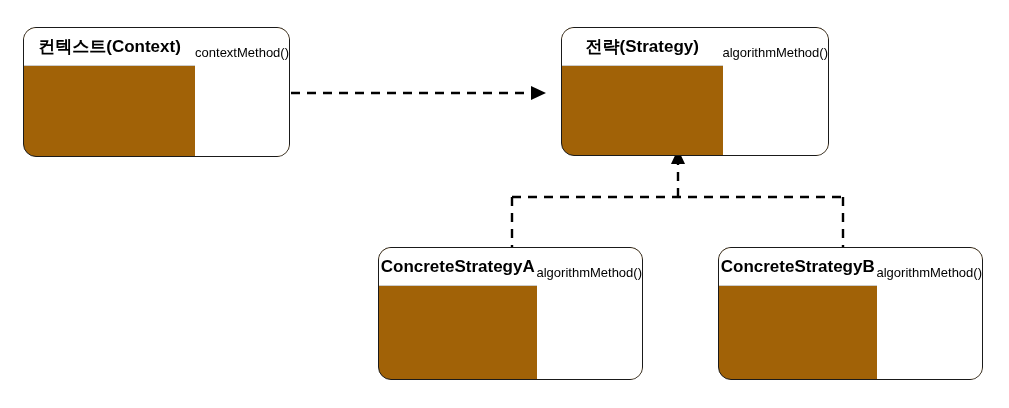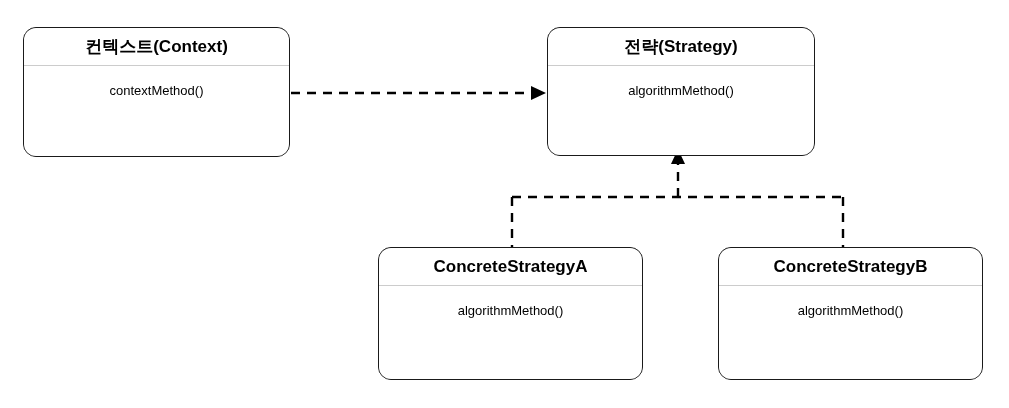--- a/index.html
+++ b/index.html
@@ -20,11 +20,11 @@
   .uml-class {
     position: absolute;
     box-sizing: border-box;
-    background: #404040;
+    background: #a16207;
     border: 1.6px solid #1a1a1a;
     border-radius: 13px;
     display: flex;
-    flex-direction: column;
+    flex-direction: row;
     overflow: hidden;
   }
   .uml-header {

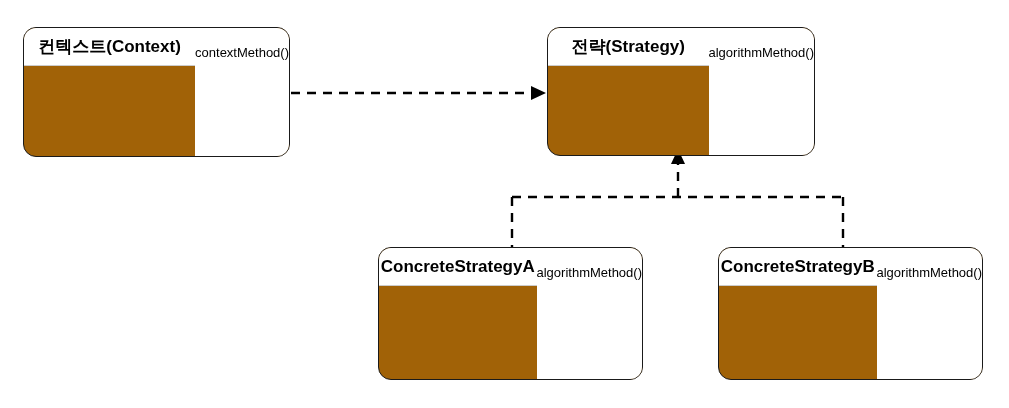--- a/index.html
+++ b/index.html
@@ -101,7 +101,7 @@
     </div>
   </div>
 
-  <div class="uml-class" id="box-strategy" style="left:547px; top:27px; width:268px; height:129px;">
+  <div class="uml-class" id="box-strategy" style="left:561px; top:27px; width:268px; height:129px;">
     <div class="uml-header" style="height:38px;">
       <span class="uml-title">전략(Strategy)</span>
     </div>

